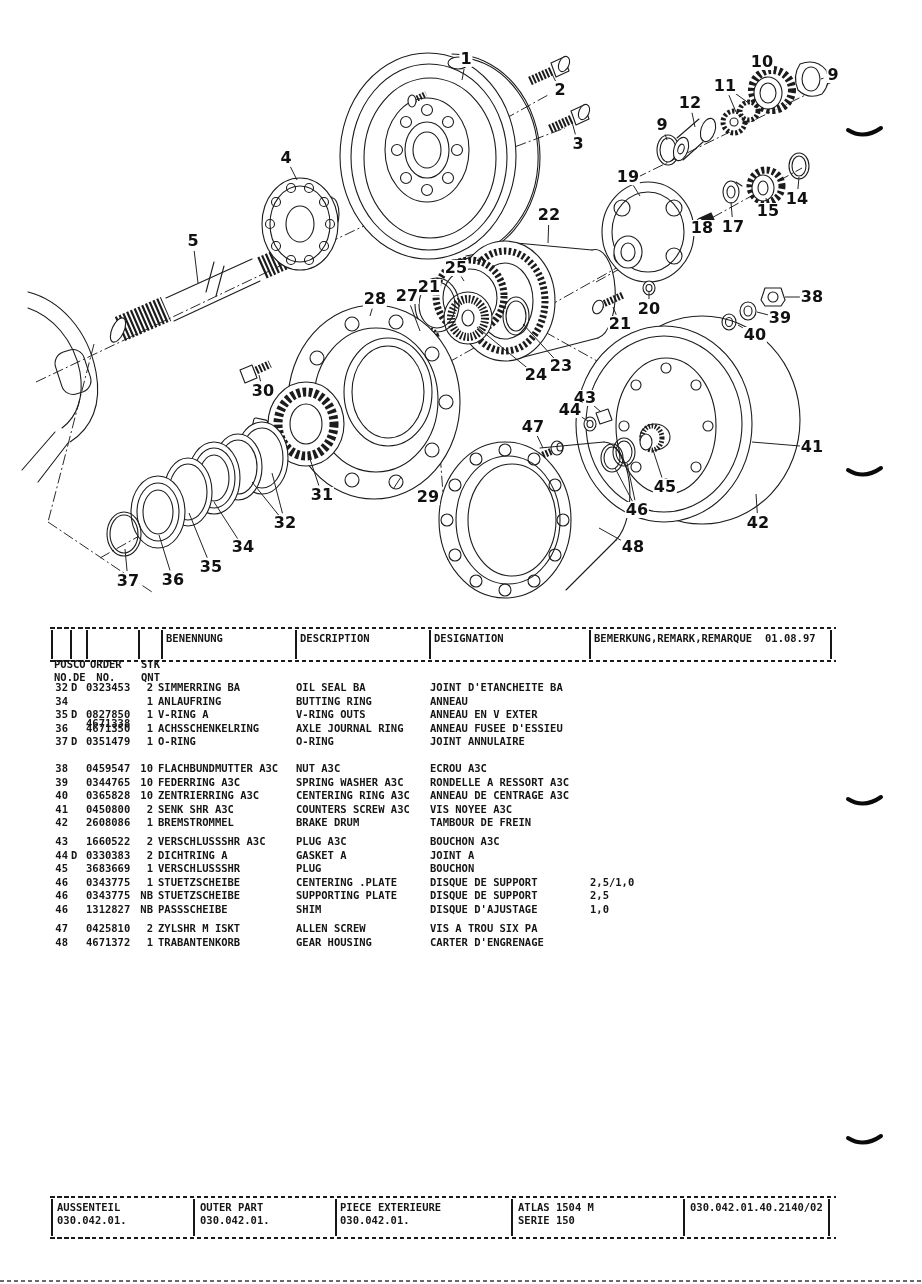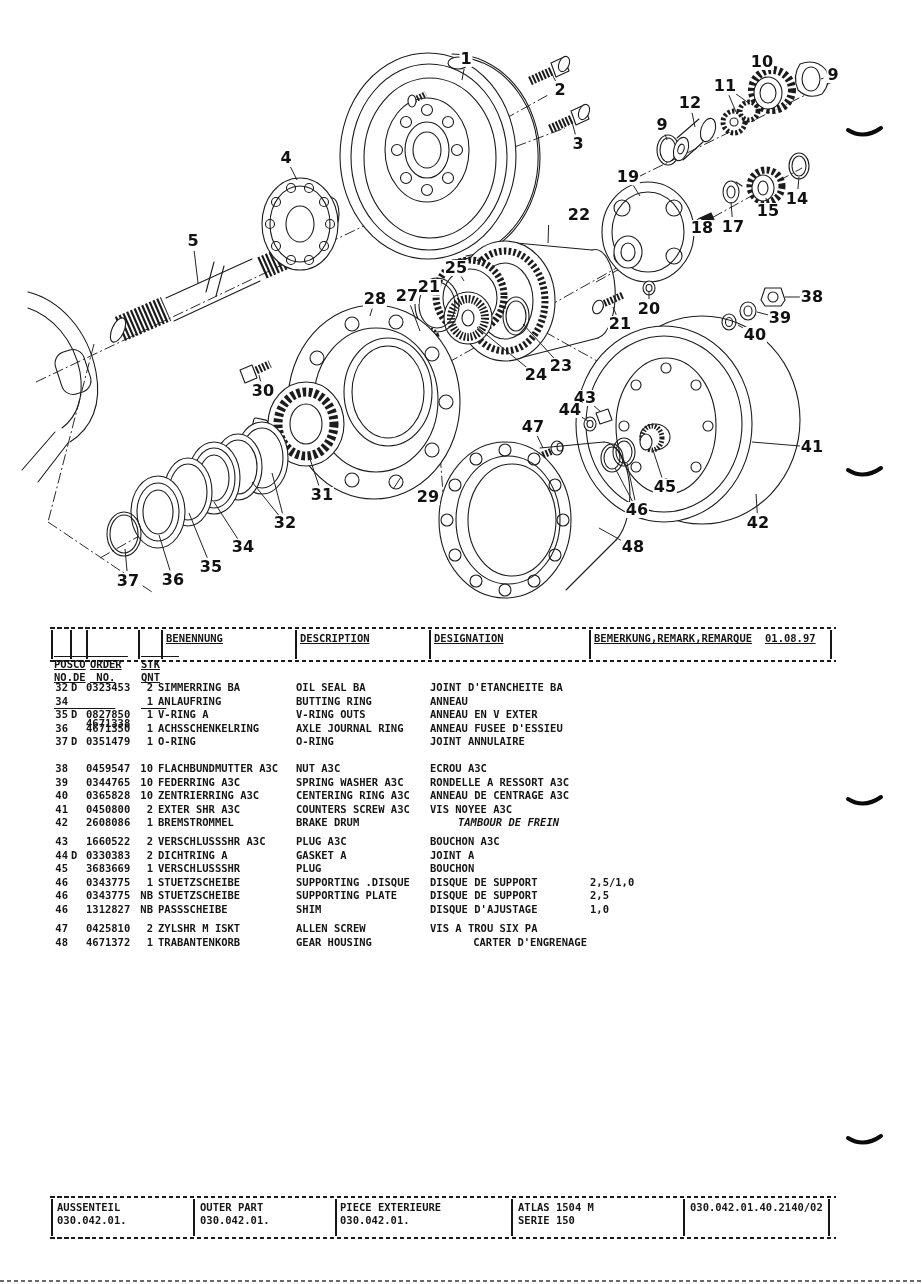--- a/index.html
+++ b/index.html
@@ -375,7 +375,7 @@
       <span class="callout" style="left: 628px; top: 177px;">19</span>
       <span class="callout" style="left: 649px; top: 309px;">20</span>
       <span class="callout" style="left: 620px; top: 324px;">21</span>
-      <span class="callout" style="left: 579px; top: 215px;">22</span>
+      <span class="callout" style="left: 549px; top: 215px;">22</span>
       <span class="callout" style="left: 561px; top: 366px;">23</span>
       <span class="callout" style="left: 536px; top: 375px;">24</span>
       <span class="callout" style="left: 456px; top: 268px;">25</span>

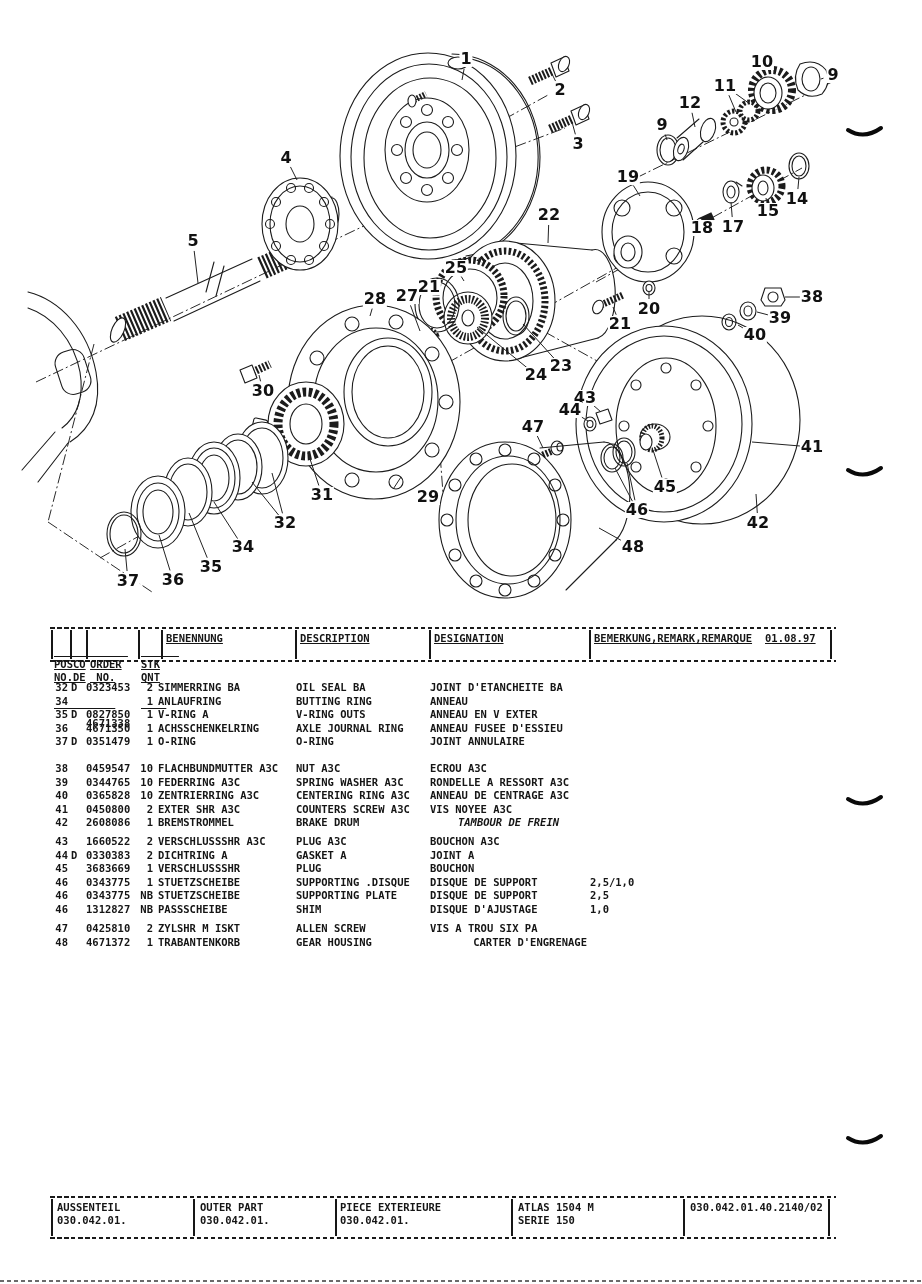--- a/index.html
+++ b/index.html
@@ -24,7 +24,7 @@
     background:repeating-linear-gradient(90deg,#1a1a1a 0 4.5px,transparent 4.5px 7px);
   }
   .vbar{position:absolute;z-index:2;width:1.5px;background:#161616;}
-  .hcell{position:absolute;z-index:2;font:bold 10.5px/13px "DejaVu Sans Mono","Liberation Mono",monospace;white-space:pre;text-decoration:underline;}
+  .hcell{position:absolute;z-index:2;font:bold 10.5px/13px "DejaVu Sans Mono","Liberation Mono",monospace;white-space:pre;}
   .hcell span{display:block;}
   #table-body .trow{position:absolute;left:0;width:922px;height:14px;z-index:2;}
   #table-body .tcell{position:absolute;top:0;font:bold 10.5px/13.5px "DejaVu Sans Mono","Liberation Mono",monospace;white-space:pre;}

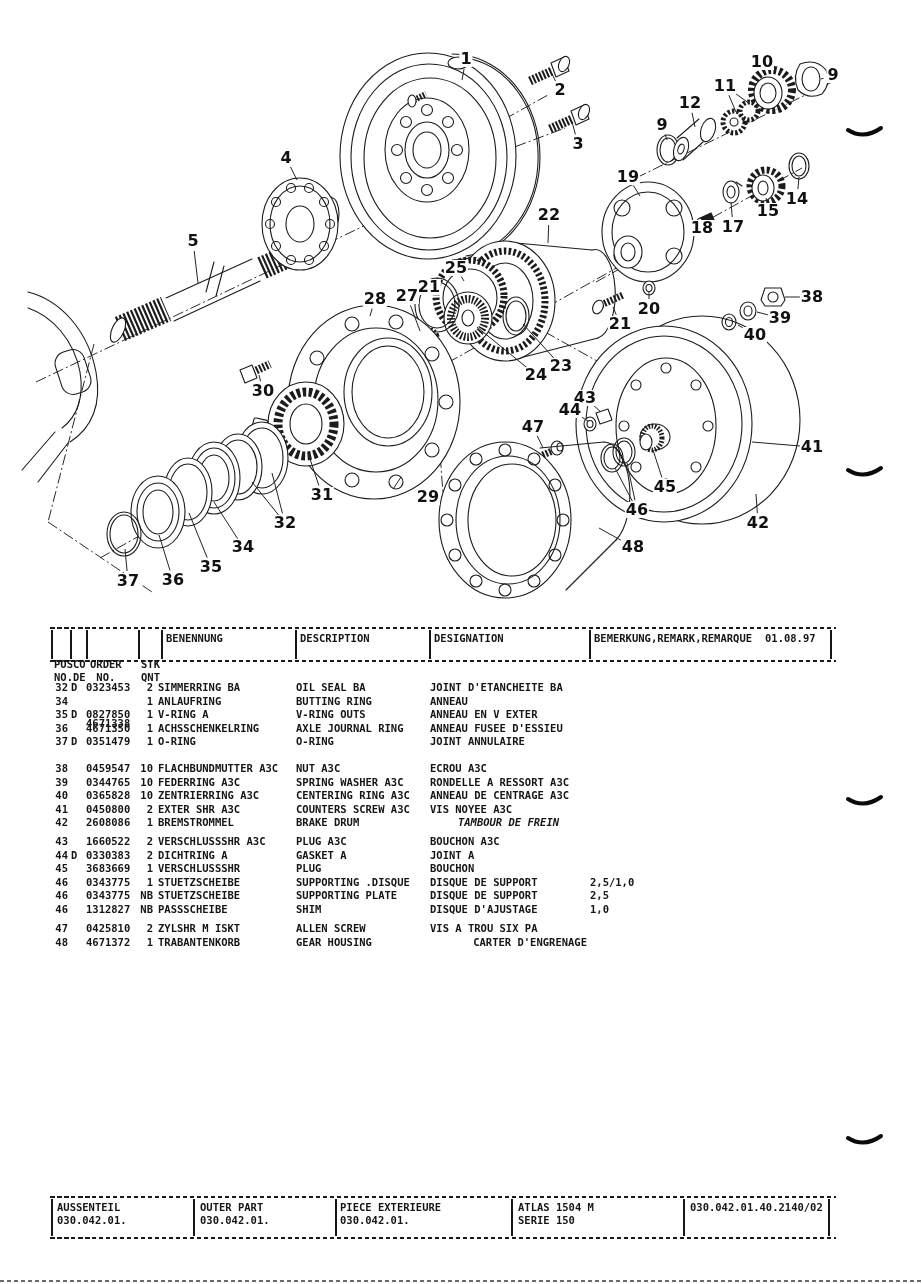--- a/index.html
+++ b/index.html
@@ -522,7 +522,7 @@
         <span class="tcell" style="left: 71px; width: 12px; text-align: left;"></span>
         <span class="tcell" style="left: 86px; width: 46px; text-align: left;">0450800</span>
         <span class="tcell" style="left: 130px; width: 23px; text-align: right;">2</span>
-        <span class="tcell" style="left: 158px; width: 135px; text-align: left;">EXTER SHR A3C</span>
+        <span class="tcell" style="left: 158px; width: 135px; text-align: left;">SENK SHR A3C</span>
         <span class="tcell" style="left: 296px; width: 131px; text-align: left;">COUNTERS SCREW A3C</span>
         <span class="tcell" style="left: 430px; width: 157px; text-align: left;">VIS NOYEE A3C</span>
         <span class="tcell" style="left: 590px; width: 170px; text-align: left;"></span>

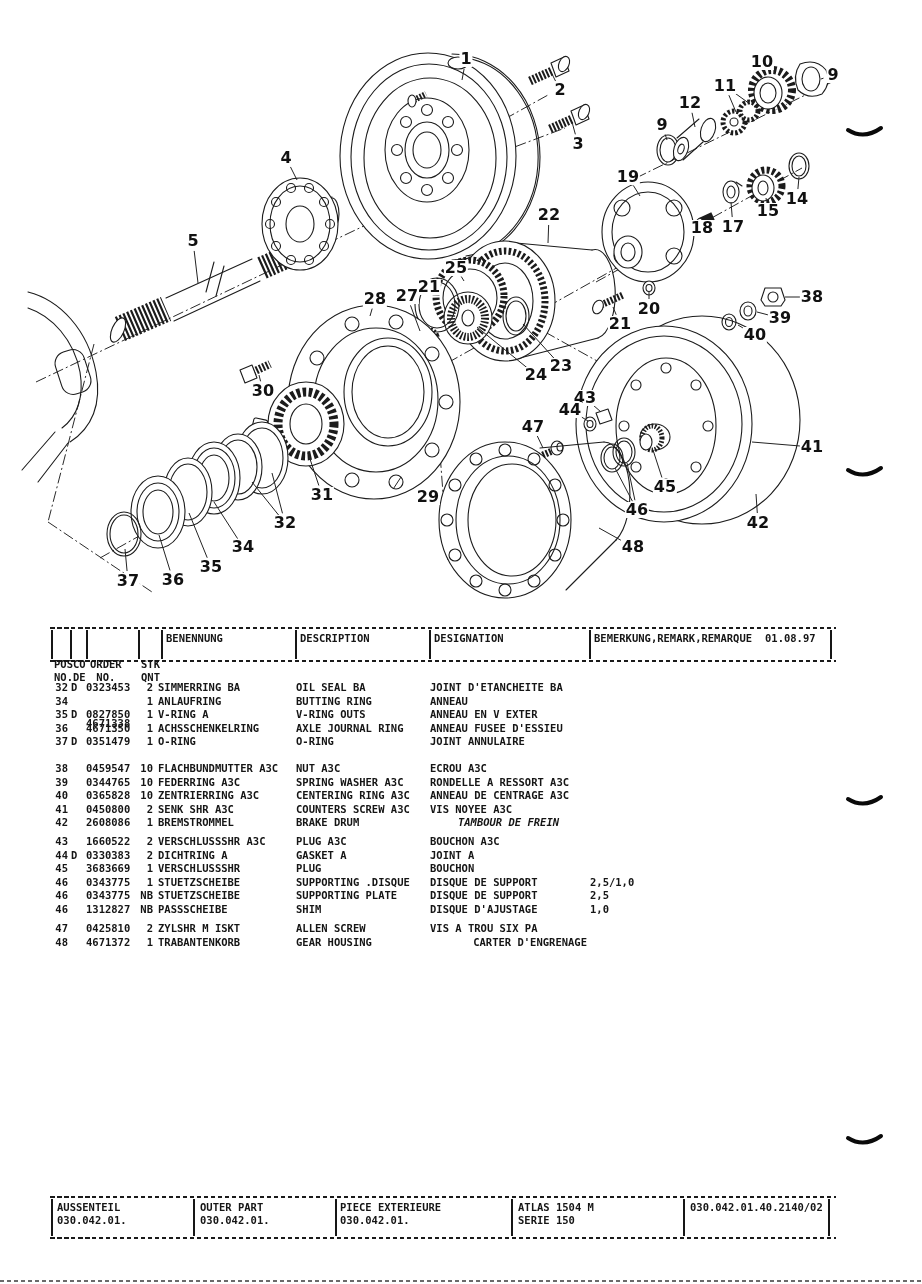--- a/index.html
+++ b/index.html
@@ -534,7 +534,7 @@
         <span class="tcell" style="left: 130px; width: 23px; text-align: right;">1</span>
         <span class="tcell" style="left: 158px; width: 135px; text-align: left;">BREMSTROMMEL</span>
         <span class="tcell" style="left: 296px; width: 131px; text-align: left;">BRAKE DRUM</span>
-        <span class="tcell" style="left: 430px; width: 157px; text-align: center; font-style: italic;">TAMBOUR DE FREIN</span>
+        <span class="tcell" style="left: 430px; width: 157px; text-align: left;">TAMBOUR DE FREIN</span>
         <span class="tcell" style="left: 590px; width: 170px; text-align: left;"></span>
       </div>
       <div class="trow" style="top: 835px;">

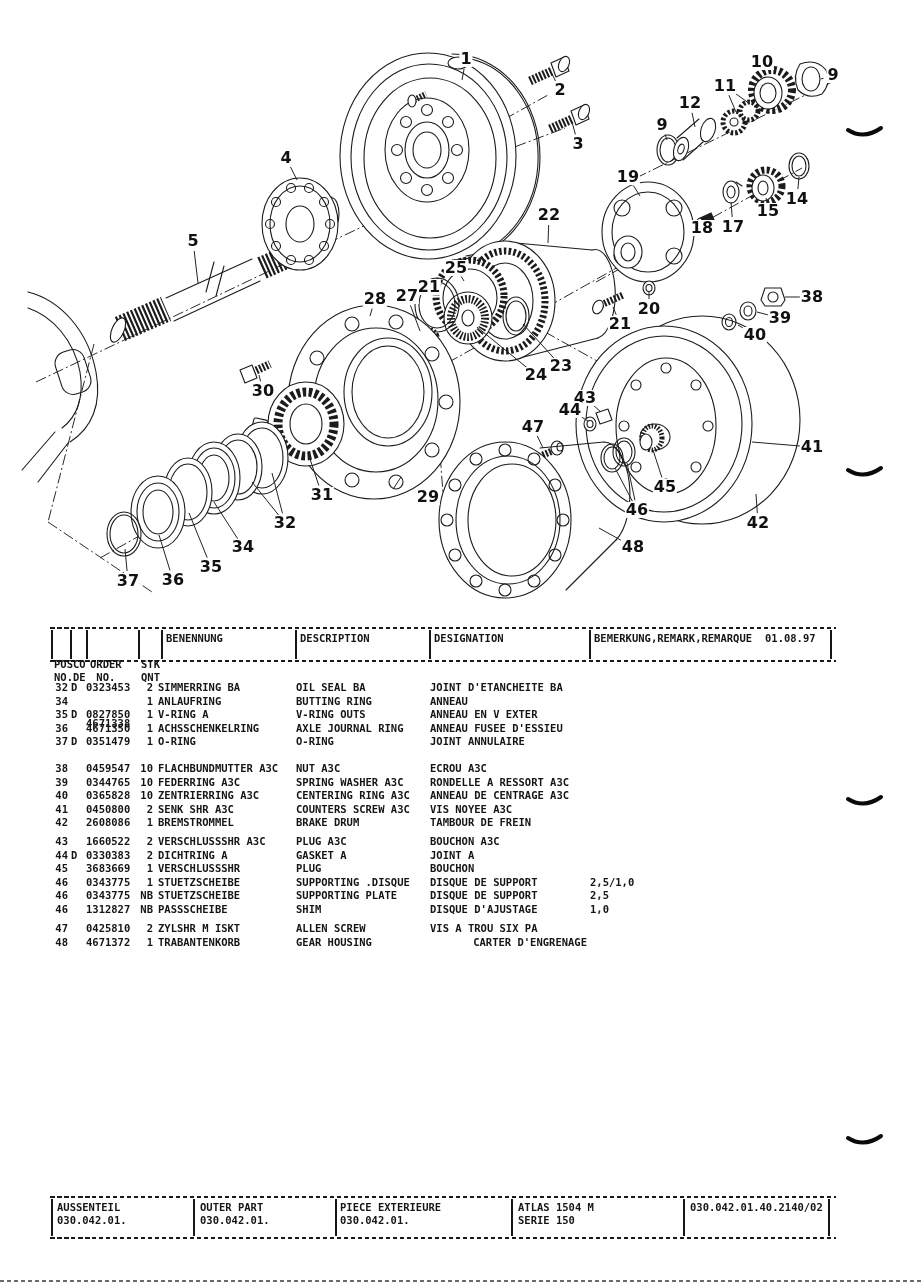--- a/index.html
+++ b/index.html
@@ -573,7 +573,7 @@
         <span class="tcell" style="left: 86px; width: 46px; text-align: left;">0343775</span>
         <span class="tcell" style="left: 130px; width: 23px; text-align: right;">1</span>
         <span class="tcell" style="left: 158px; width: 135px; text-align: left;">STUETZSCHEIBE</span>
-        <span class="tcell" style="left: 296px; width: 131px; text-align: left;">SUPPORTING .DISQUE</span>
+        <span class="tcell" style="left: 296px; width: 131px; text-align: left;">CENTERING .PLATE</span>
         <span class="tcell" style="left: 430px; width: 157px; text-align: left;">DISQUE DE SUPPORT</span>
         <span class="tcell" style="left: 590px; width: 170px; text-align: left;">2,5/1,0</span>
       </div>

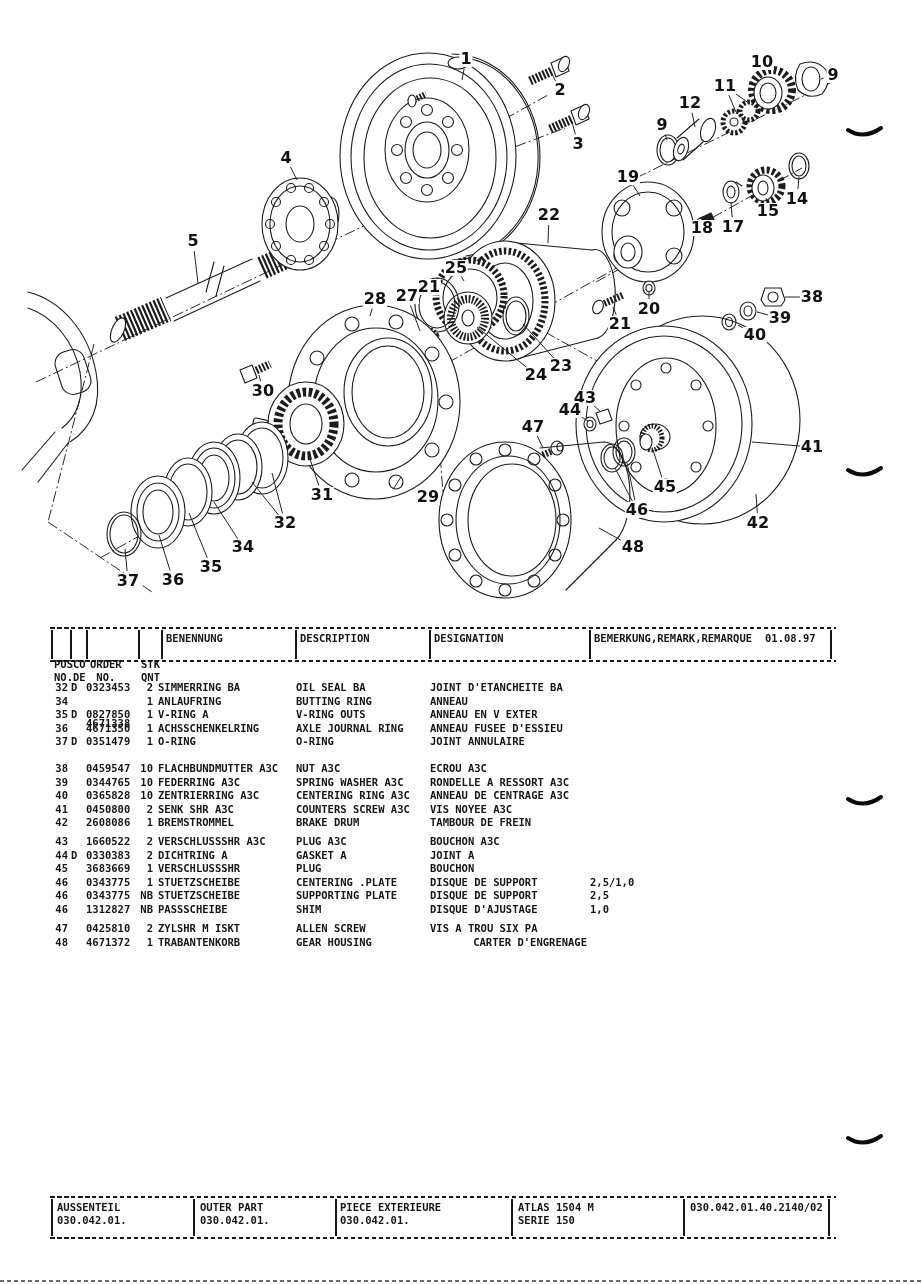--- a/index.html
+++ b/index.html
@@ -614,7 +614,7 @@
         <span class="tcell" style="left: 130px; width: 23px; text-align: right;">1</span>
         <span class="tcell" style="left: 158px; width: 135px; text-align: left;">TRABANTENKORB</span>
         <span class="tcell" style="left: 296px; width: 131px; text-align: left;">GEAR HOUSING</span>
-        <span class="tcell" style="left: 430px; width: 157px; text-align: right;">CARTER D'ENGRENAGE</span>
+        <span class="tcell" style="left: 430px; width: 157px; text-align: left;">CARTER D'ENGRENAGE</span>
         <span class="tcell" style="left: 590px; width: 170px; text-align: left;"></span>
       </div>
     </div>

